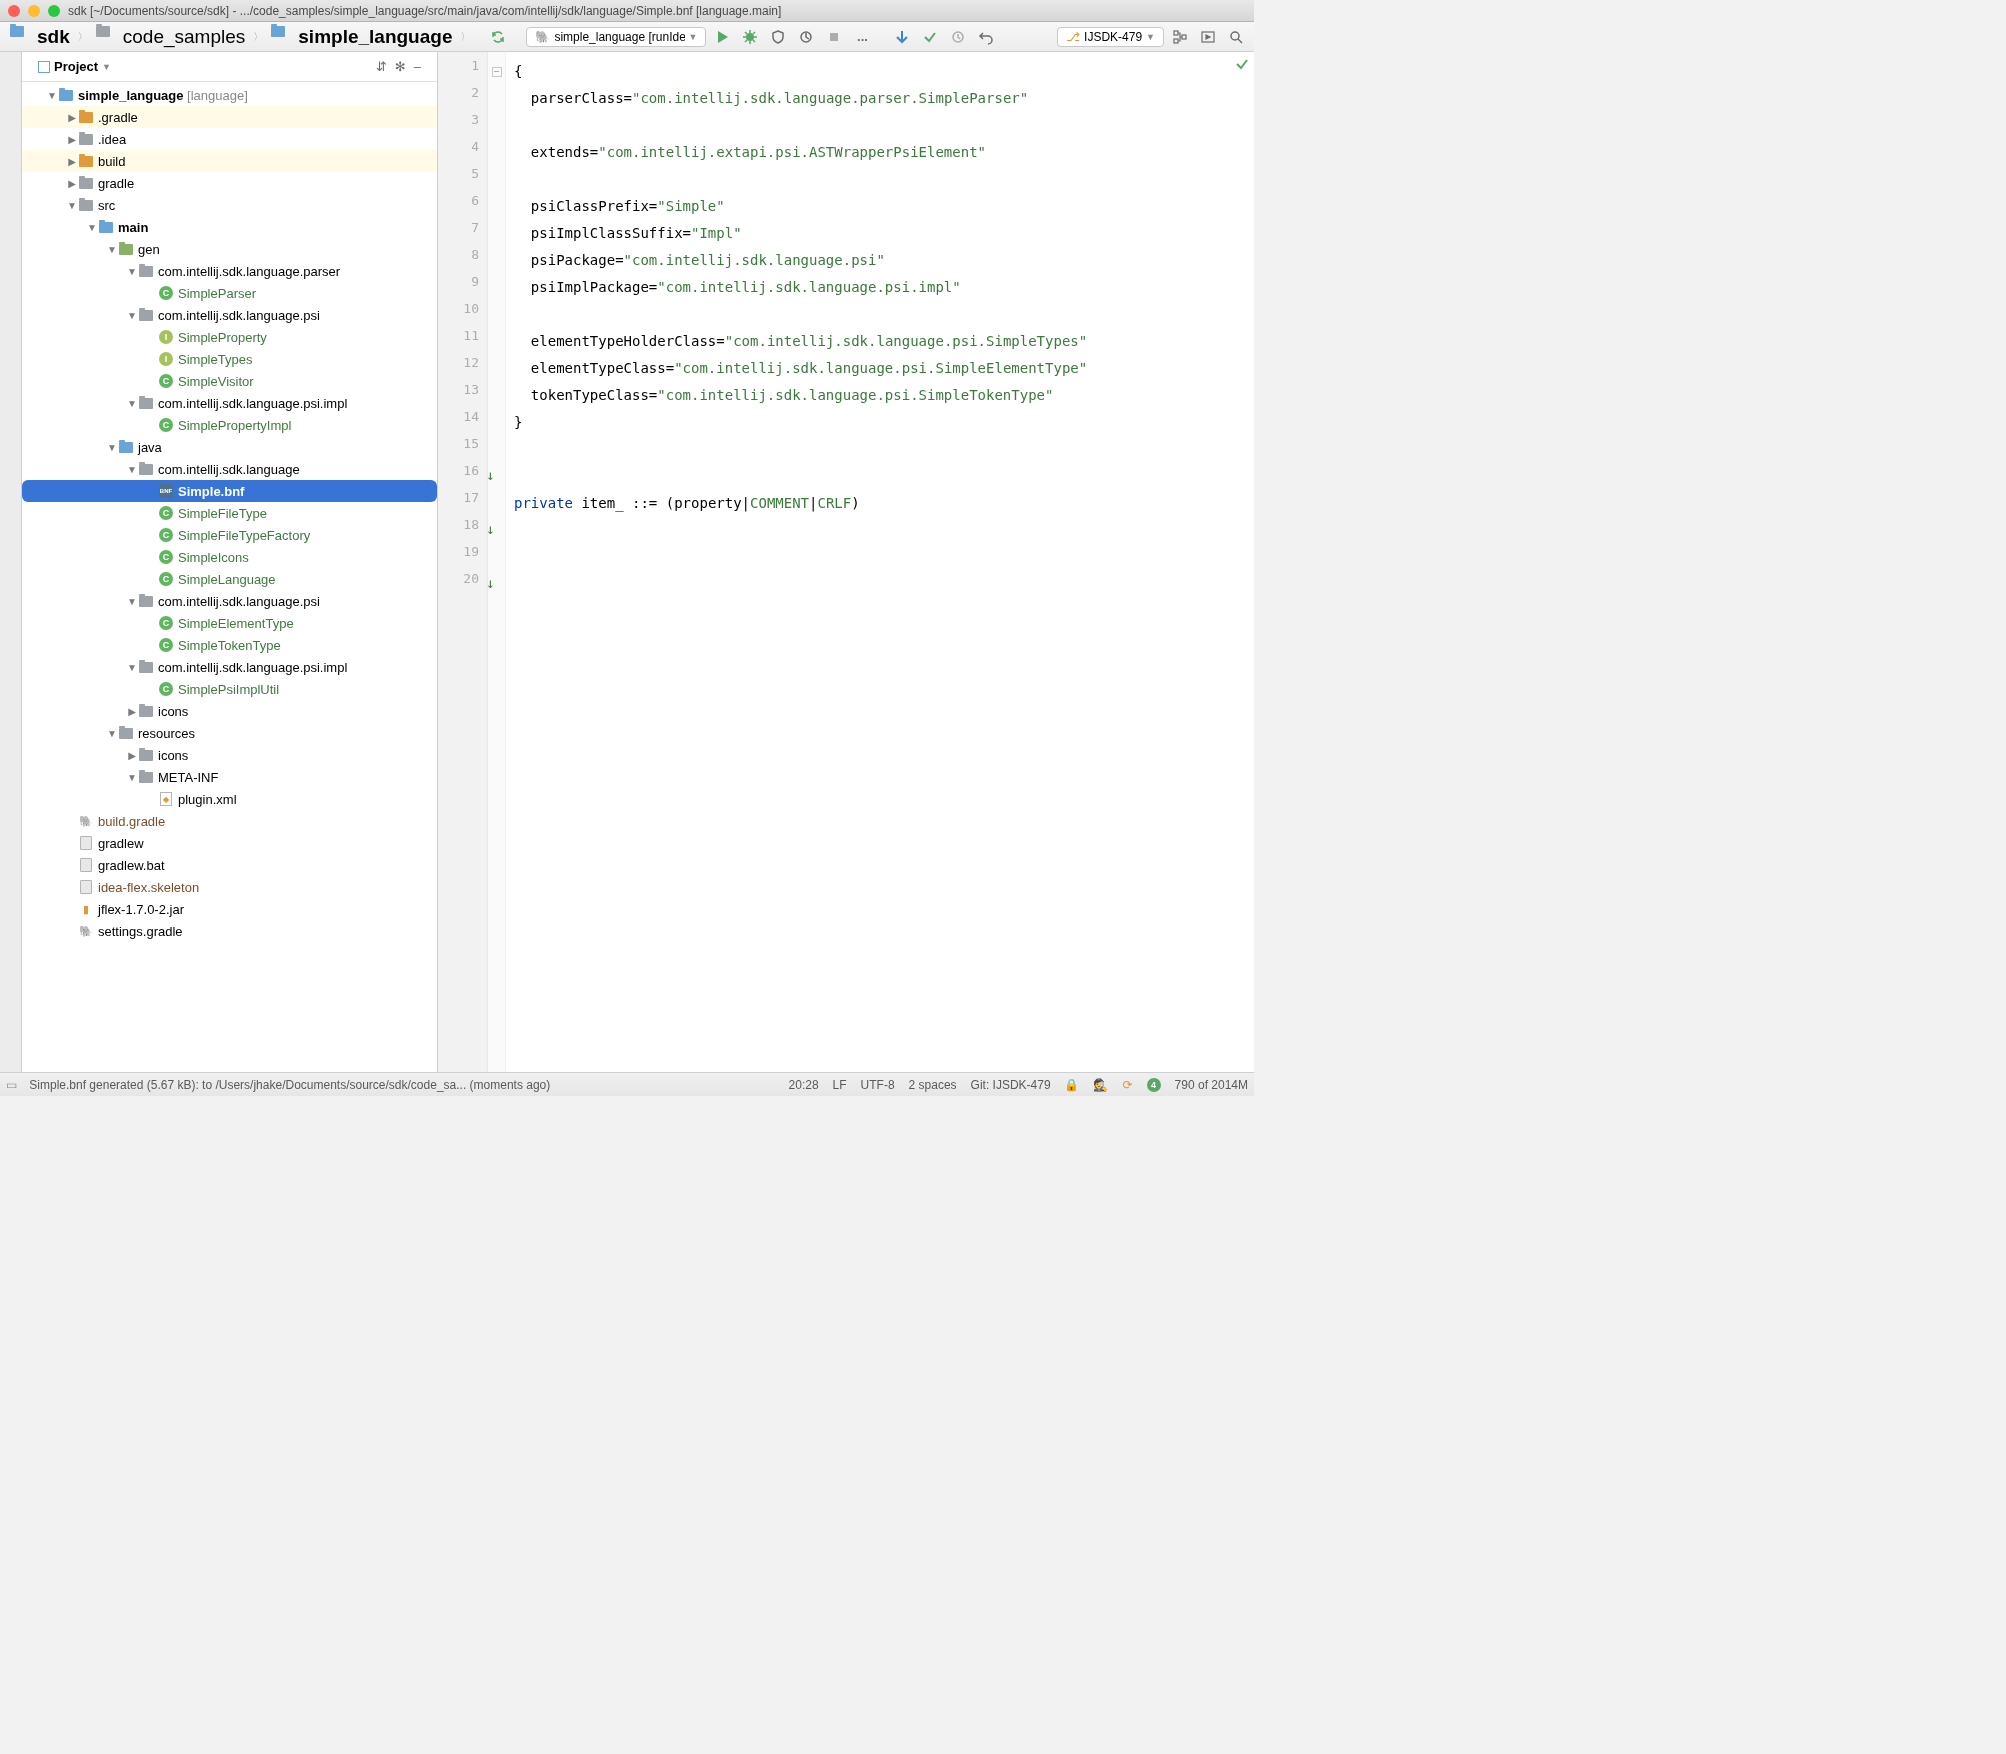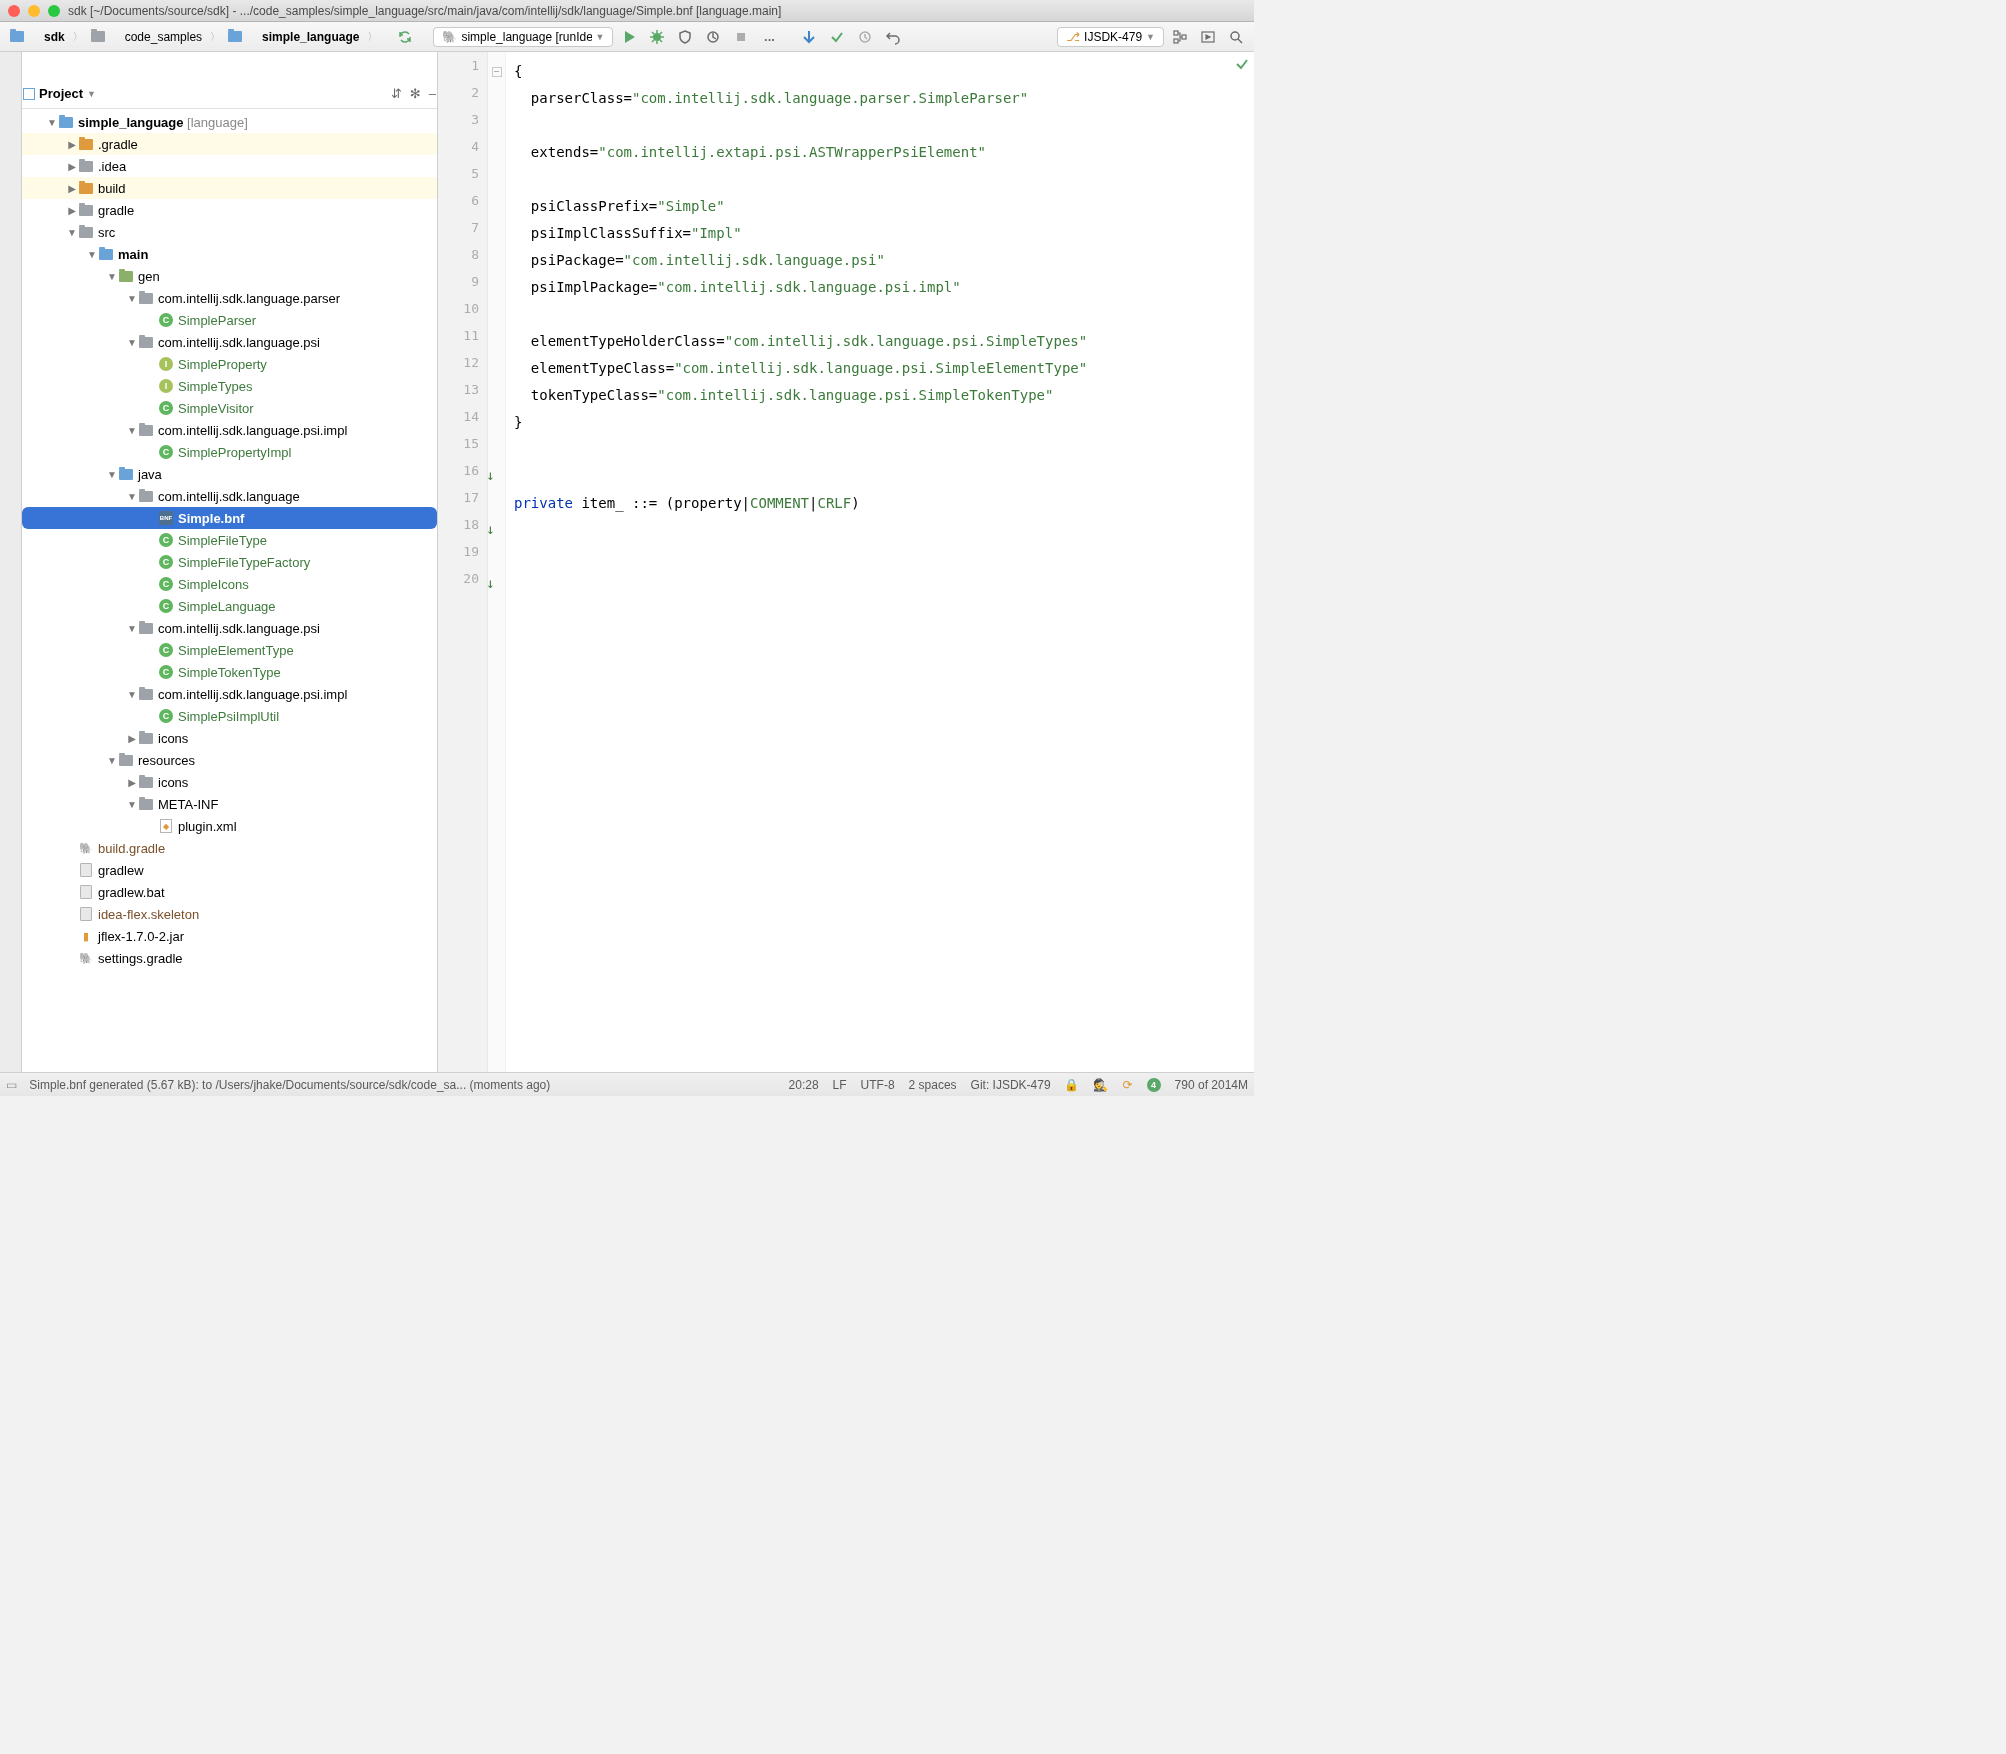--- a/index.html
+++ b/index.html
@@ -13,7 +13,7 @@
 .t-max { background: #28c840; }
 .titletxt { font-size: 12px; color: #4a4a4a; white-space: nowrap; overflow: hidden; }
 .toolbar { display: flex; align-items: center; height: 30px; background: linear-gradient(#f7f7f7,#ececec); border-bottom: 1px solid #cfcfcf; padding: 0 6px; gap: 4px; }
-.crumb { display: flex; align-items: center; gap: 20px; font-size: 12px; color: #000; padding: 2px 4px; cursor: pointer; }
+.crumb { display: flex; gap: 13px; font-size: 19px; color: #000; padding: 2px 4px; cursor: pointer; }
 .crumb-arrow { color: #999; font-size: 10px; }
 .folder-icon { display:inline-block; width:14px; height:11px; background:#6aa3d8; border-radius:1px; position:relative; }
 .folder-icon.blue { background:#6aa3d8; }

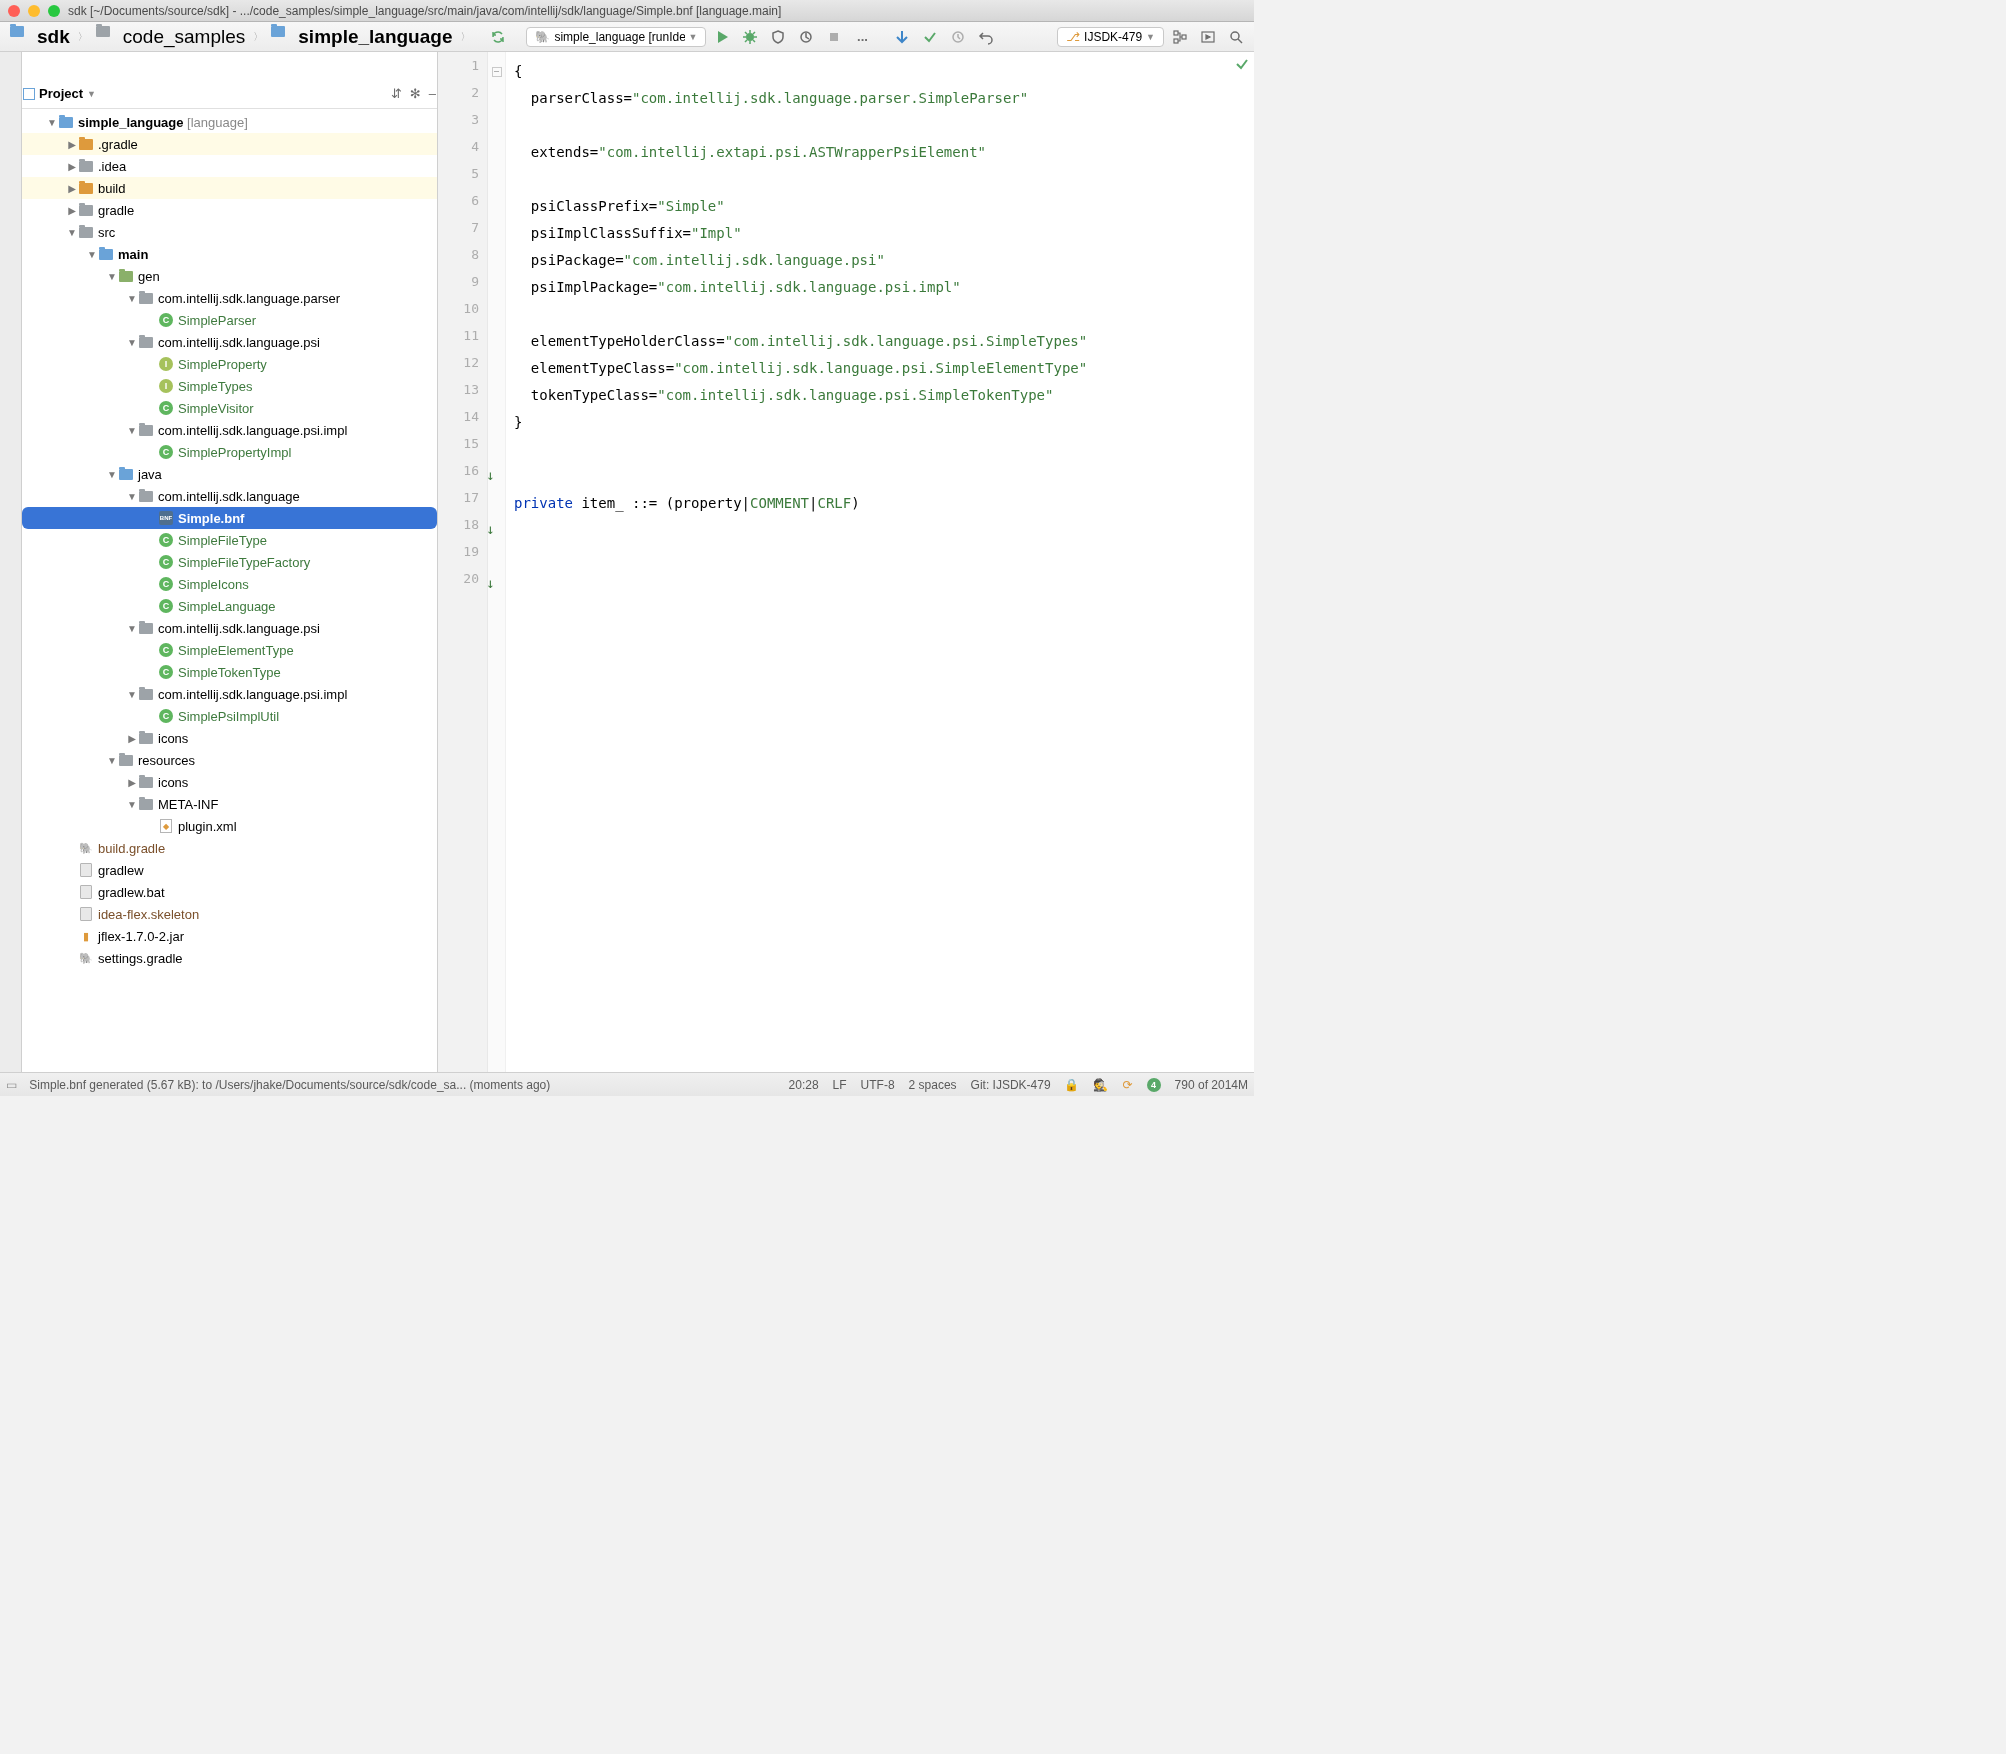--- a/index.html
+++ b/index.html
@@ -30,7 +30,7 @@
 .main { display:flex; flex:1; overflow:hidden; }
 .tool-strip-left { width:22px; background:#ececec; border-right:1px solid #cfcfcf; }
 .project-panel { width:416px; display:flex; flex-direction:column; background:#fff; border-right:1px solid #cfcfcf; }
-.project-header { display:flex; align-items:center; height:30px; border-bottom:1px solid #e0e0e0; padding:0 1px; font-size:13px; gap:9px;margin-top:27px; }
+.project-header { display:flex; align-items:center; height:30px; border-bottom:1px solid #e0e0e0; padding:0 16px; font-size:13px; gap:9px; }
 .project-header .label { display:flex; align-items:center; gap:4px; }
 .project-header .actions { margin-left:auto; display:flex; gap:8px; color:#6c6c6c; }
 .tree { flex:1; overflow:auto; font-size:13px; padding-top:2px; }

